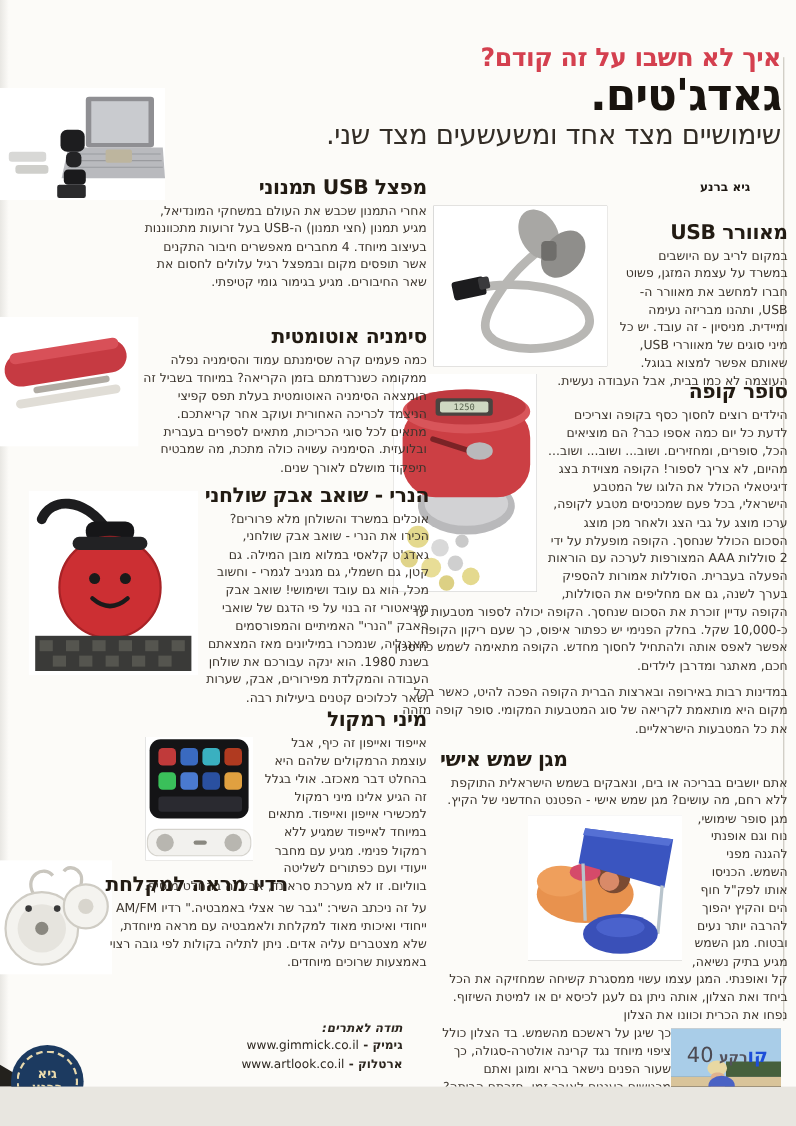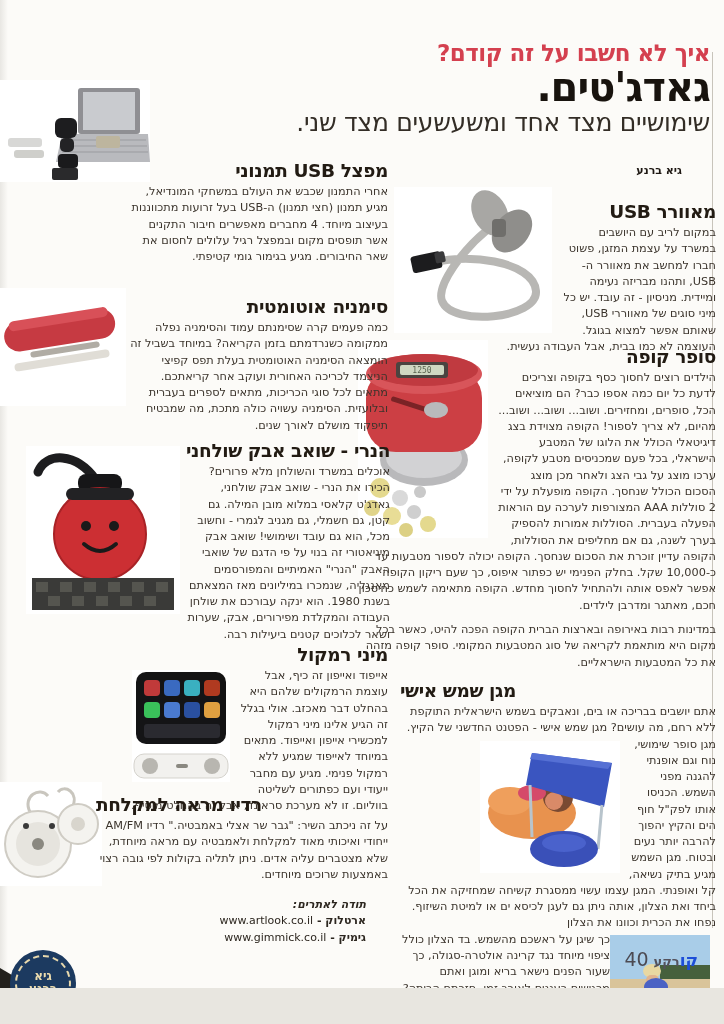--- a/index.html
+++ b/index.html
@@ -43,7 +43,7 @@
 
   
   .credits{position:absolute;top:898px;left:130px;width:236px;text-align:right;}
-  .credits .ct{font-size:11px;font-weight:bold;font-style:italic;color:#2c261f;margin-bottom:2px;}
+  .credits .ct{font-size:11px;font-weight:bold;font-style:italic;color:#2c261f;margin-bottom:2px;margin-top:30px;}
   .credits .cl{font-size:11px;color:#2c261f;line-height:1.5;}
   .credits .cl b{font-weight:bold;}
   .url{direction:ltr;unicode-bidi:embed;color:#2c261f;text-decoration:none;}

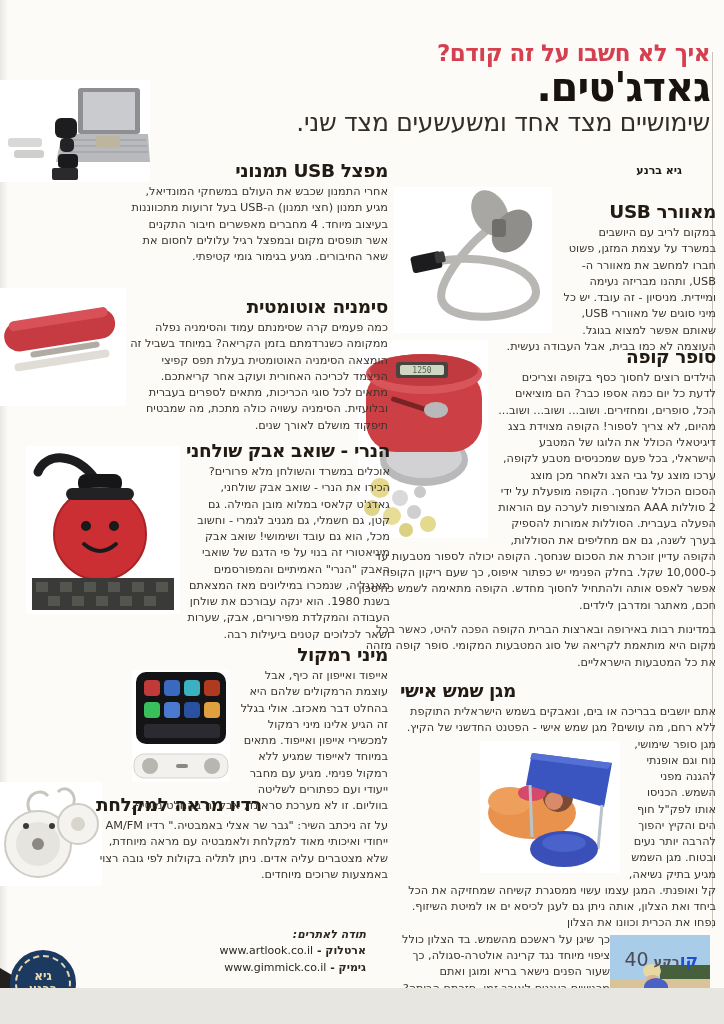--- a/index.html
+++ b/index.html
@@ -285,10 +285,10 @@
   <div class="credits">
     <div class="ct">תודה לאתרים:</div>
     <div class="cl">
+      <b>גימיק - </b><a class="url" href="#">www.gimmick.co.il</a>
+    </div>
+    <div class="cl">
       <b>ארטלוק - </b><a class="url" href="#">www.artlook.co.il</a>
-    </div>
-    <div class="cl">
-      <b>גימיק - </b><a class="url" href="#">www.gimmick.co.il</a>
     </div>
   </div>
 

